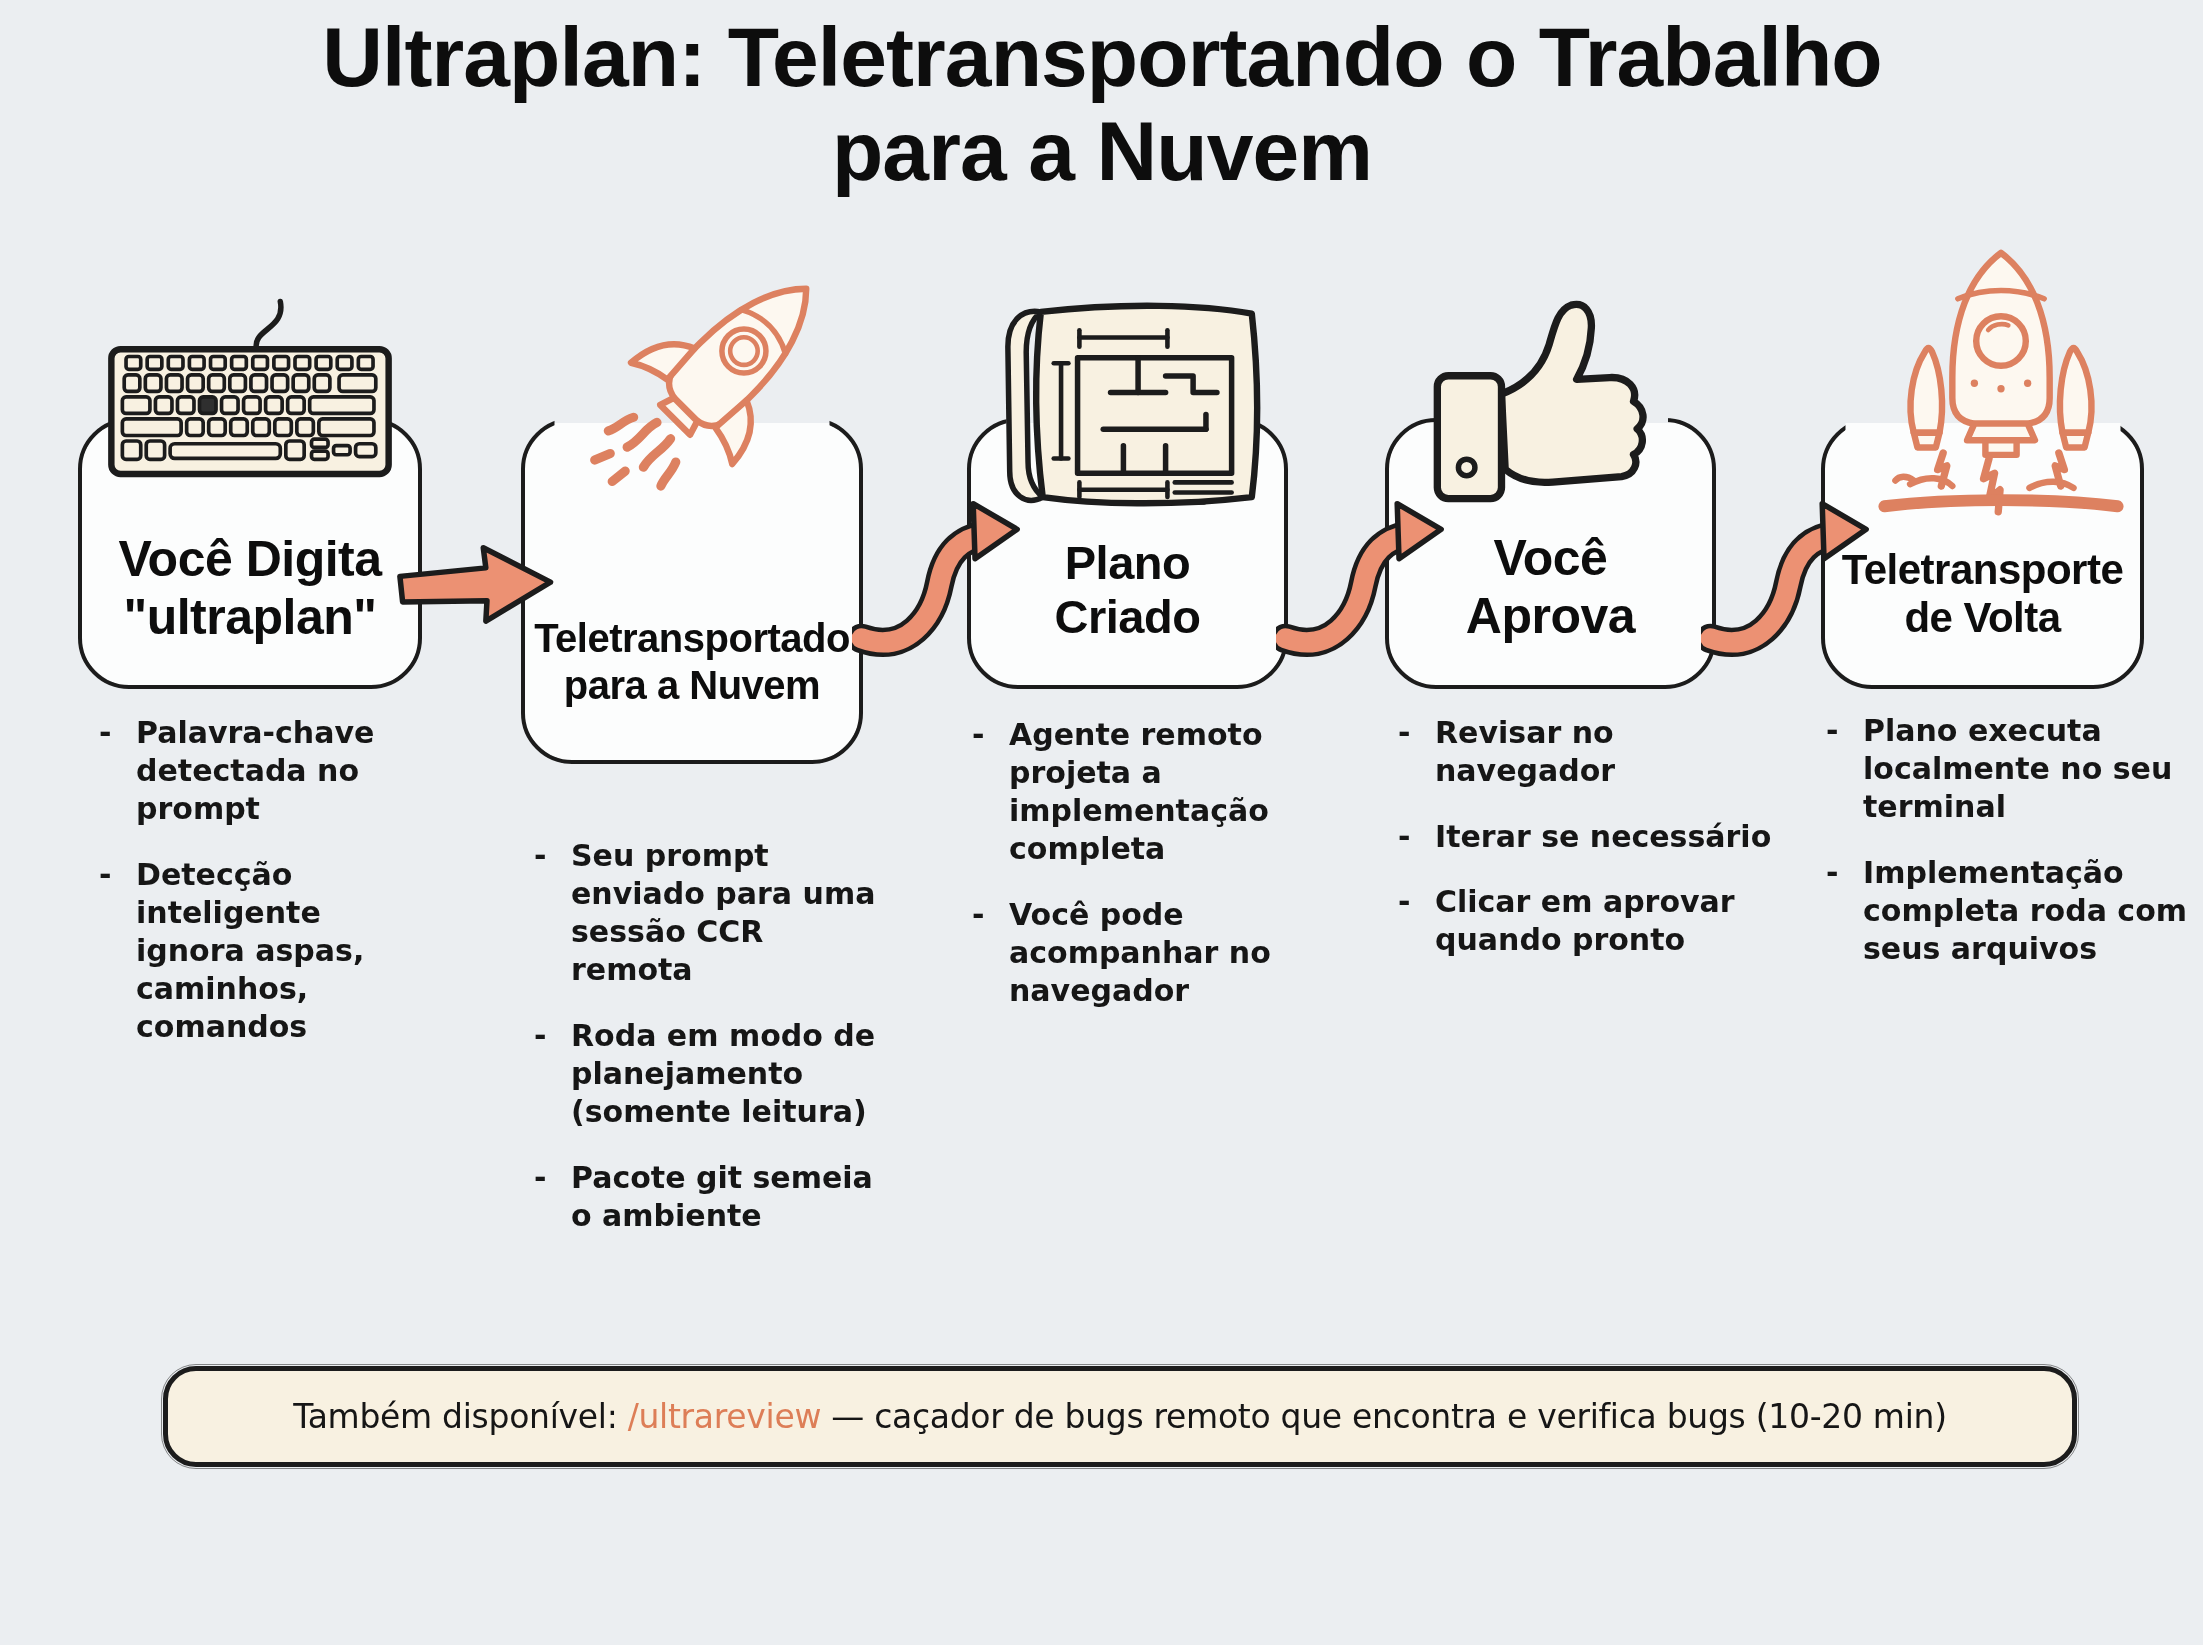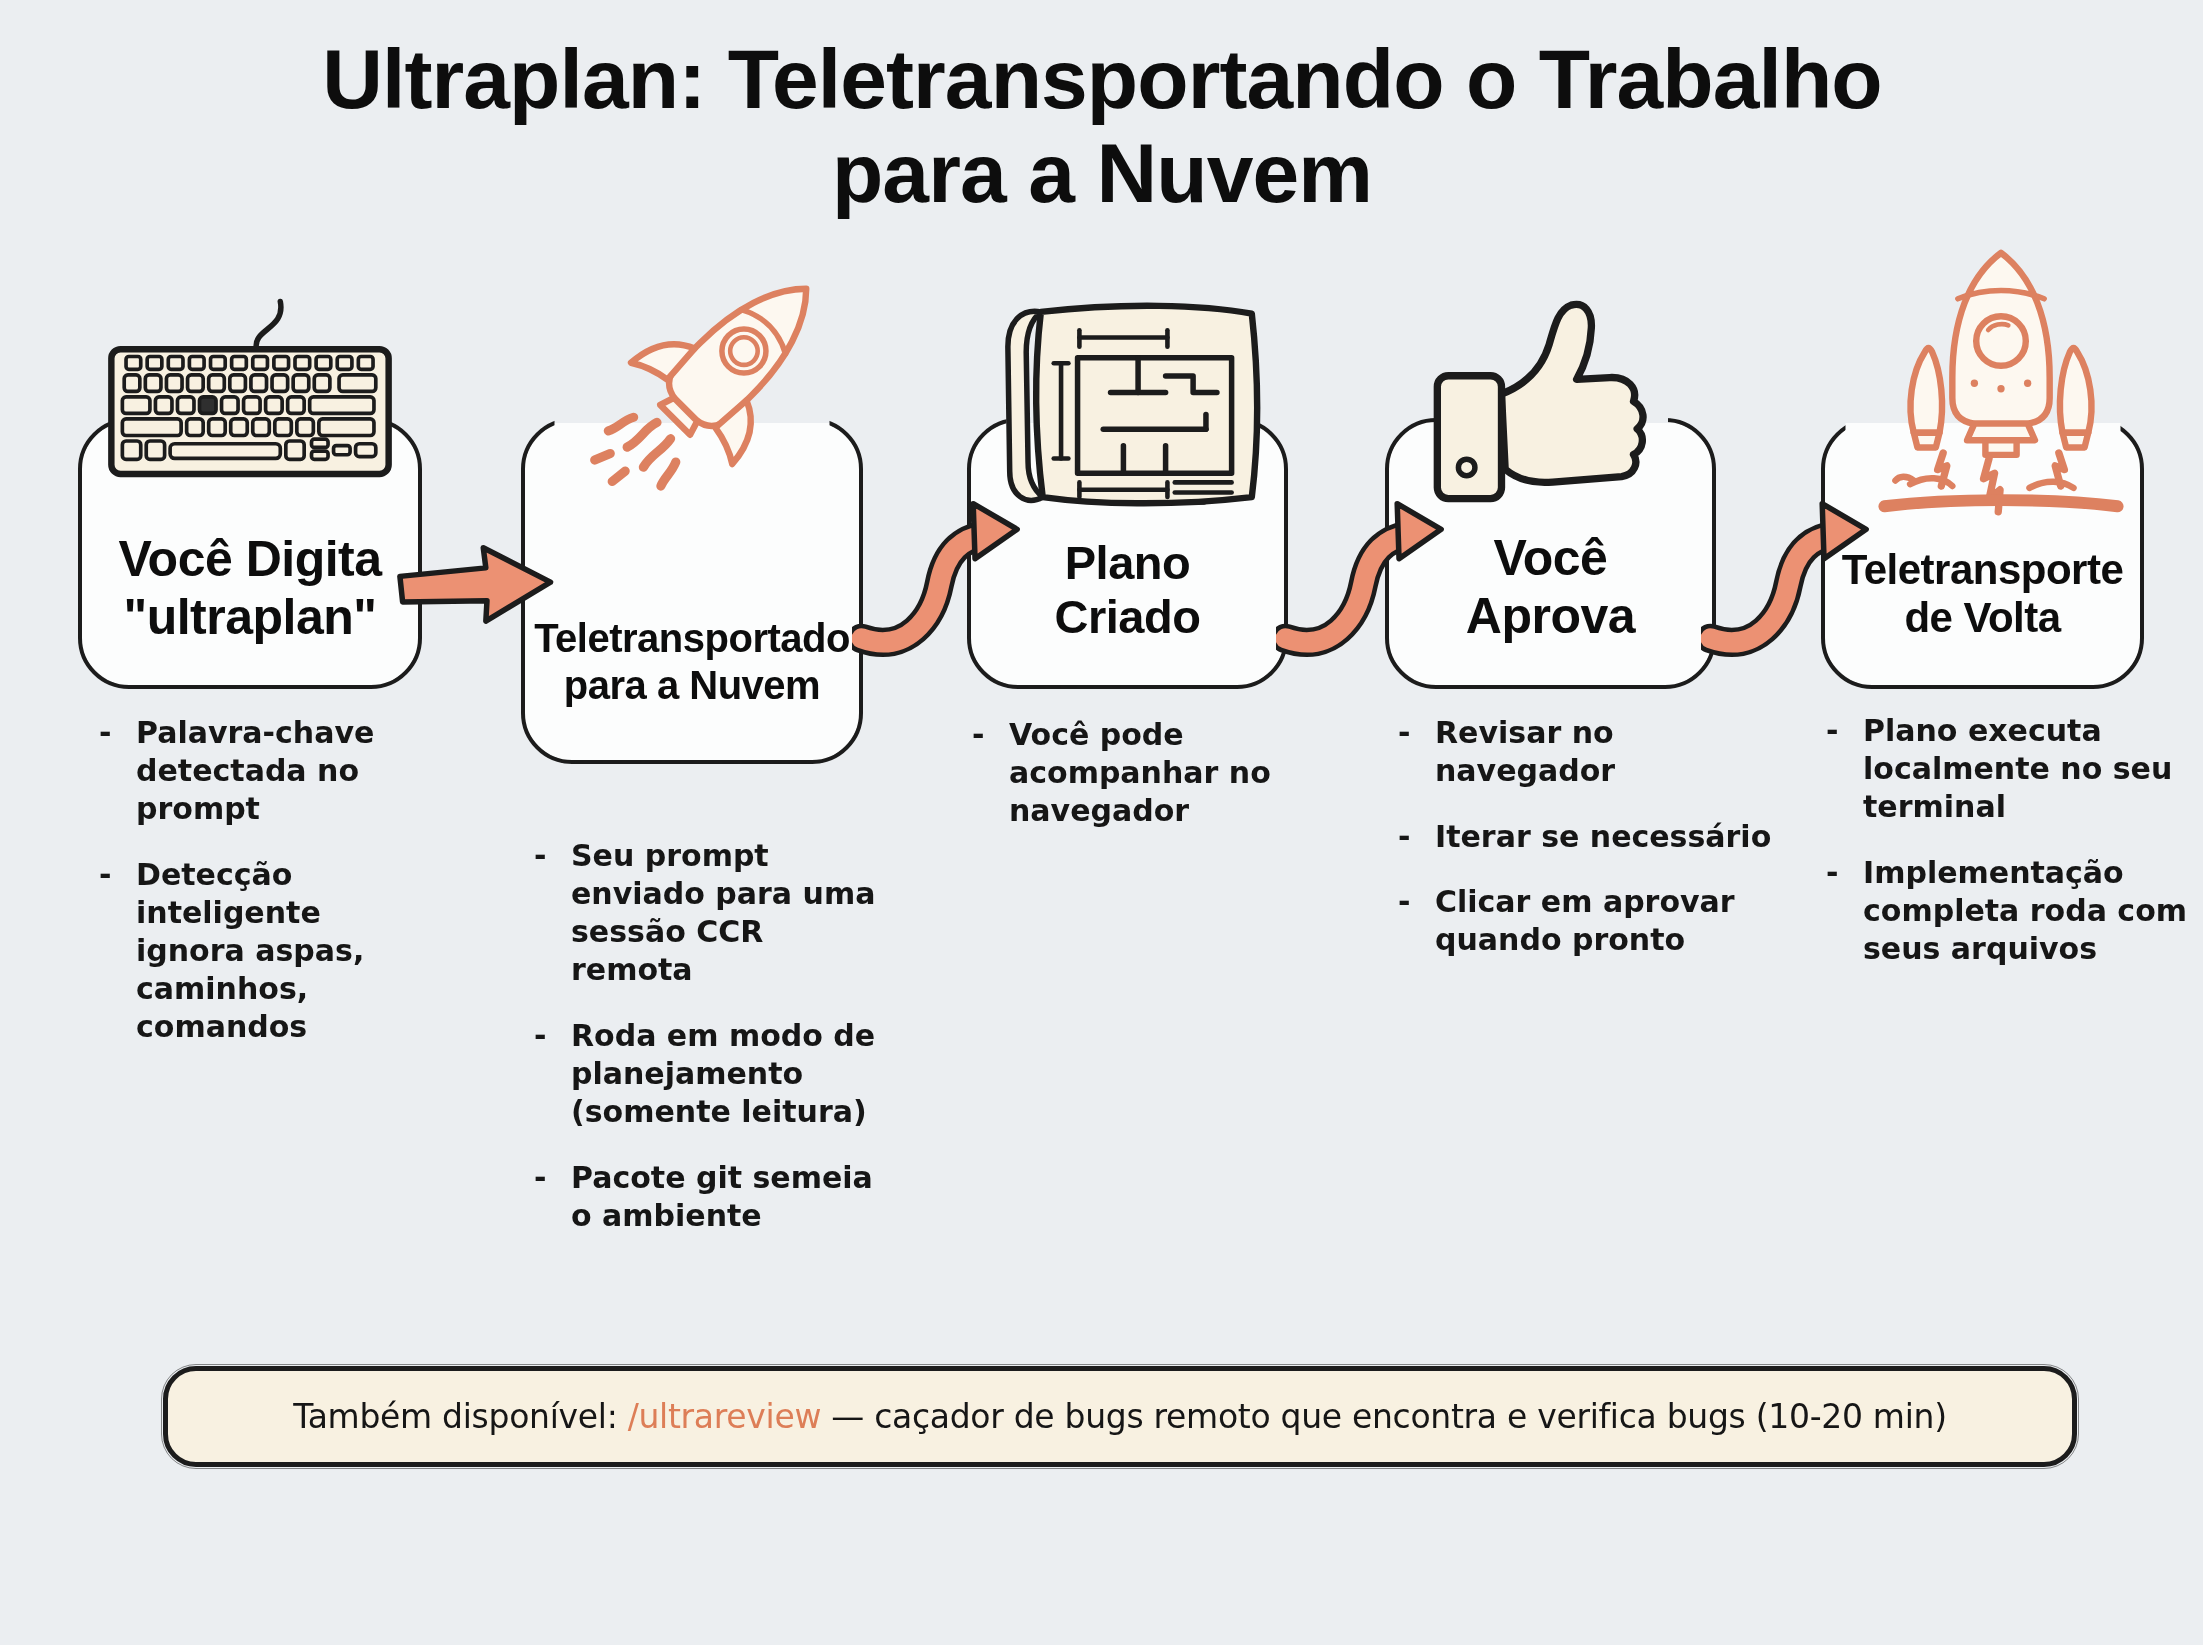--- a/index.html
+++ b/index.html
@@ -17,7 +17,7 @@
   #canvas{position:relative;width:2204px;height:1646px;background:var(--bg);}
 
   .main-title{
-    position:absolute;top:32px;left:50%;transform:translateX(-50%);
+    position:absolute;top:10px;left:50%;transform:translateX(-50%);
     width:1690px;text-align:center;
     font-size:84px;line-height:1.12;font-weight:bold;letter-spacing:-0.9px;color:#0d0d0d;
   }

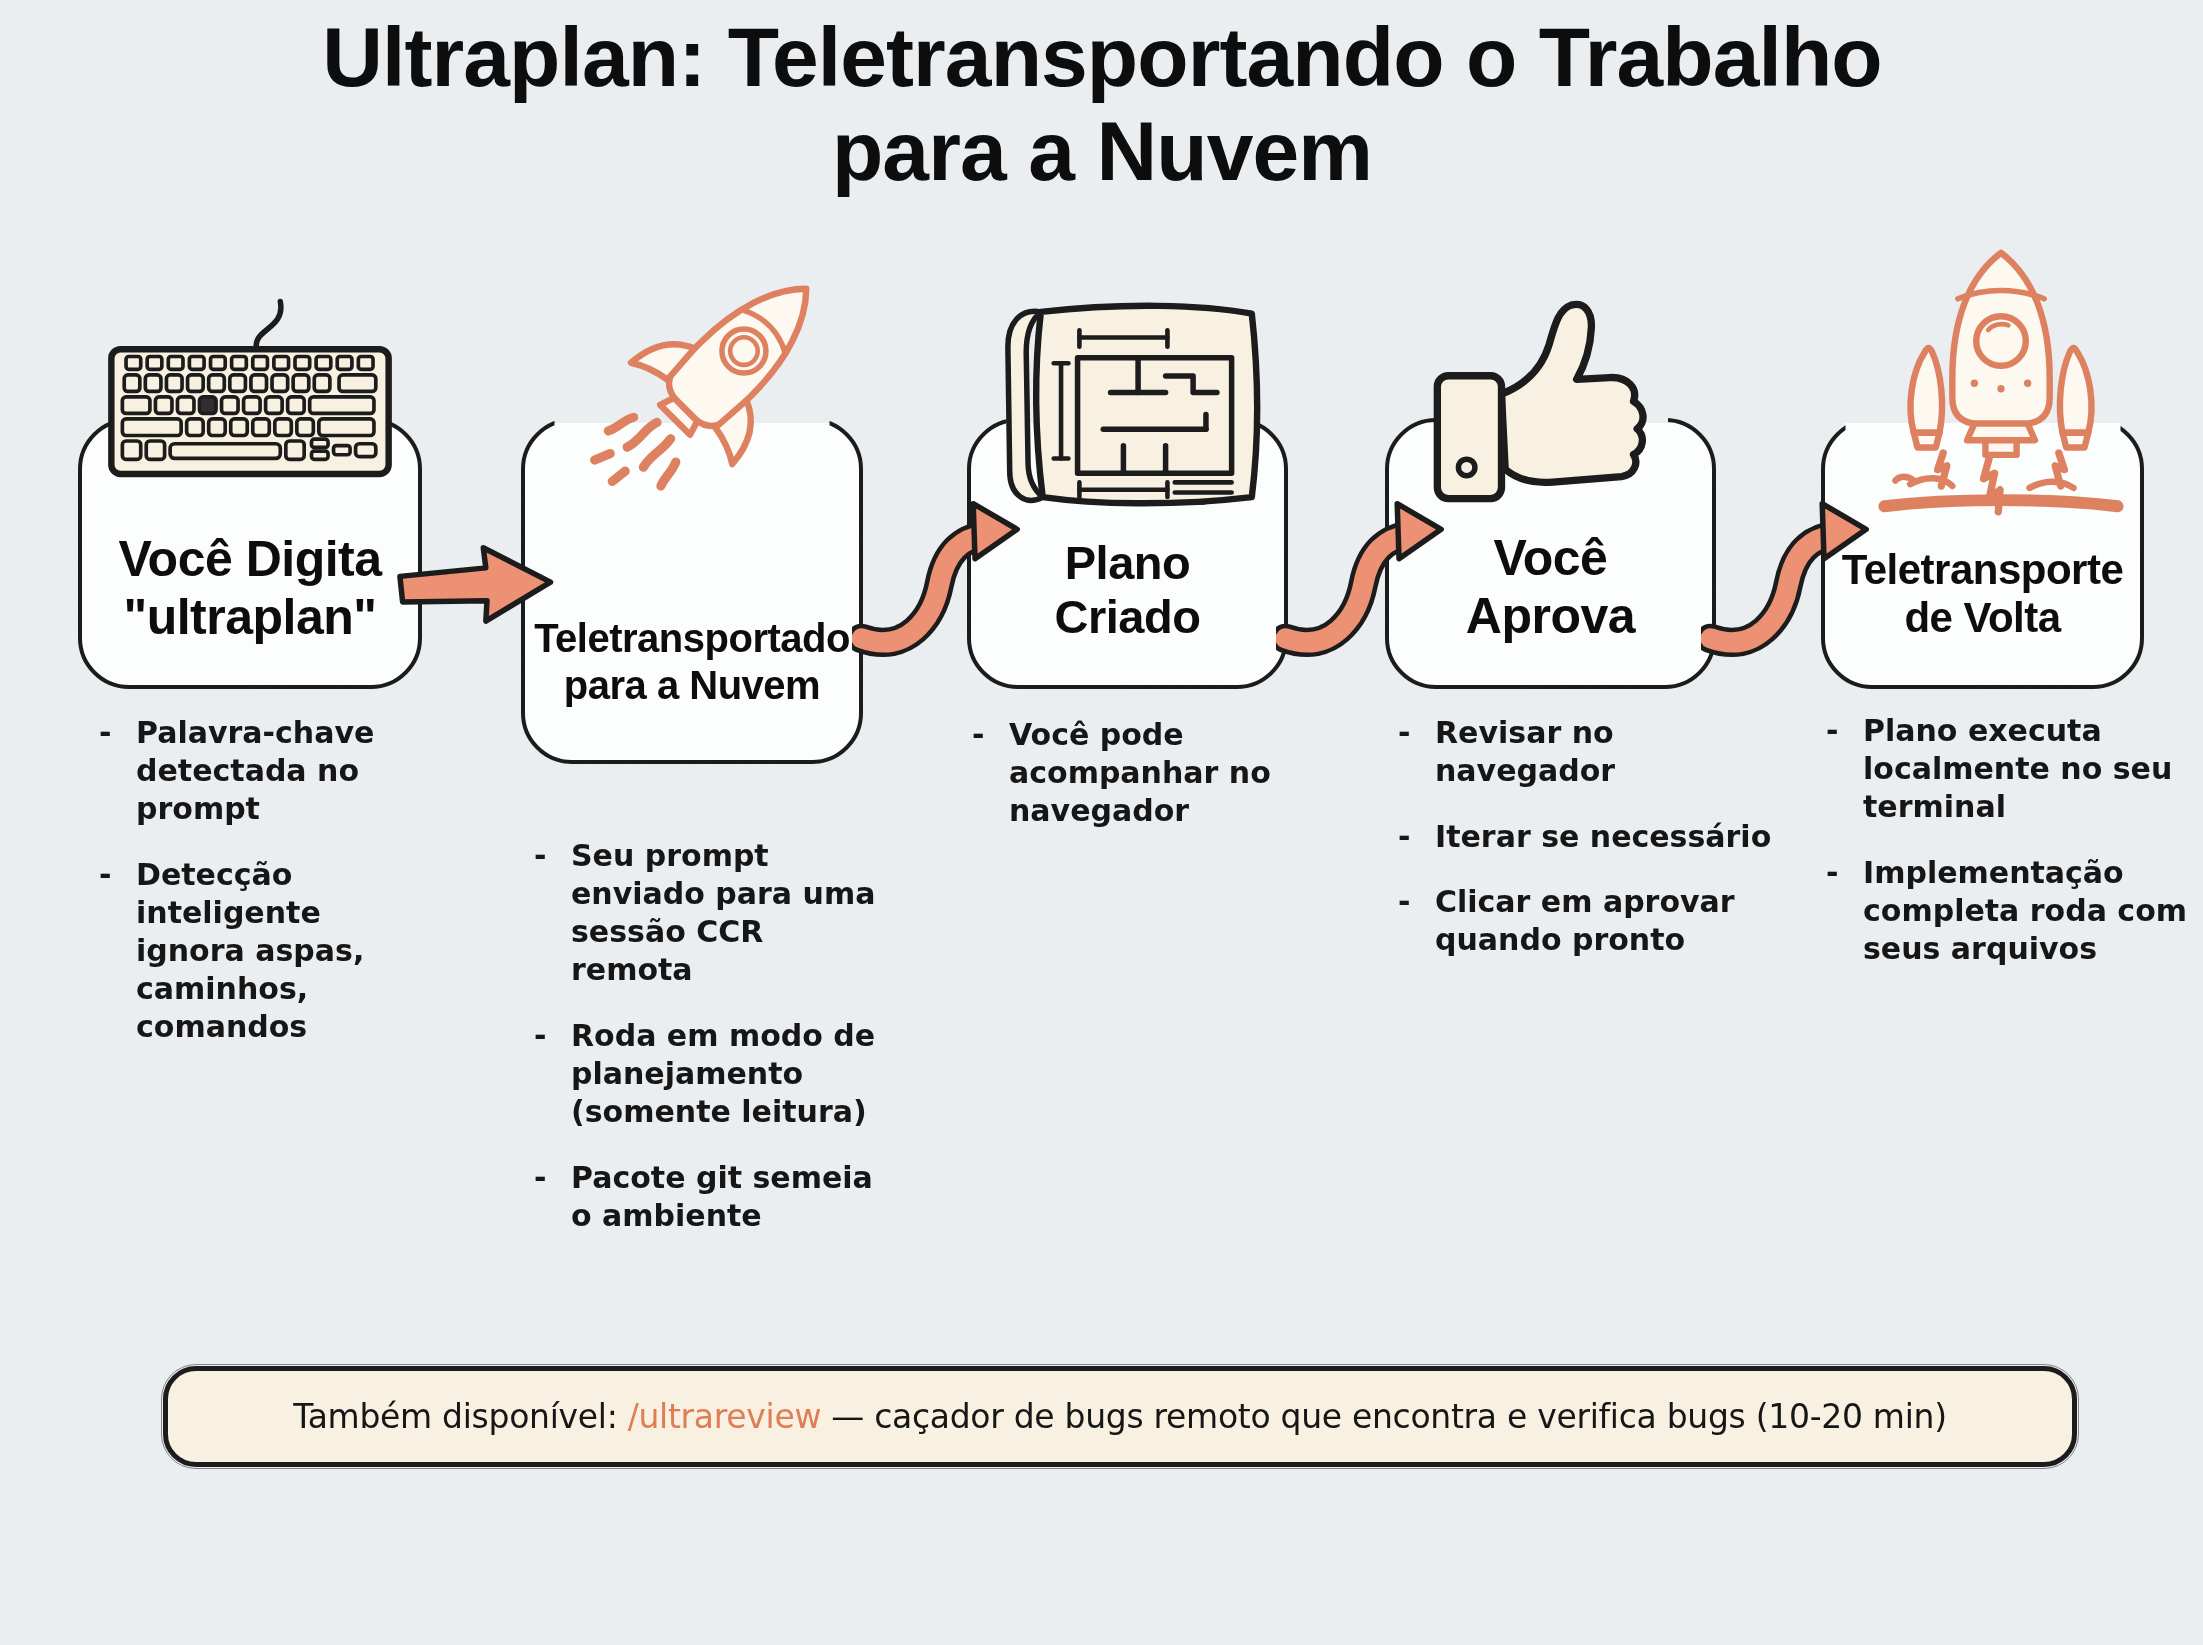--- a/index.html
+++ b/index.html
@@ -310,6 +310,7 @@
     <li>Pacote git semeia o ambiente</li>
   </ul>
   <ul class="bullets" id="bullets-3">
+    <li>Agente remoto projeta a implementação completa</li>
     <li>Você pode acompanhar no navegador</li>
   </ul>
   <ul class="bullets" id="bullets-4">

